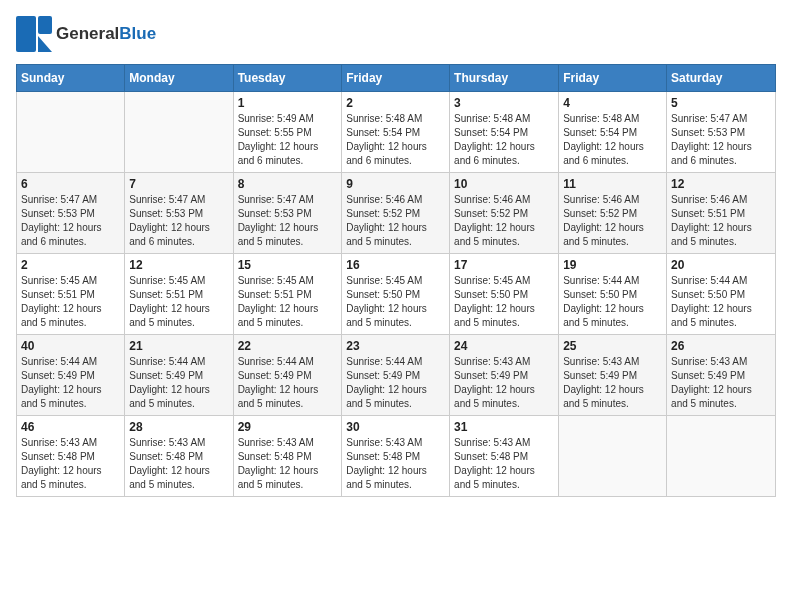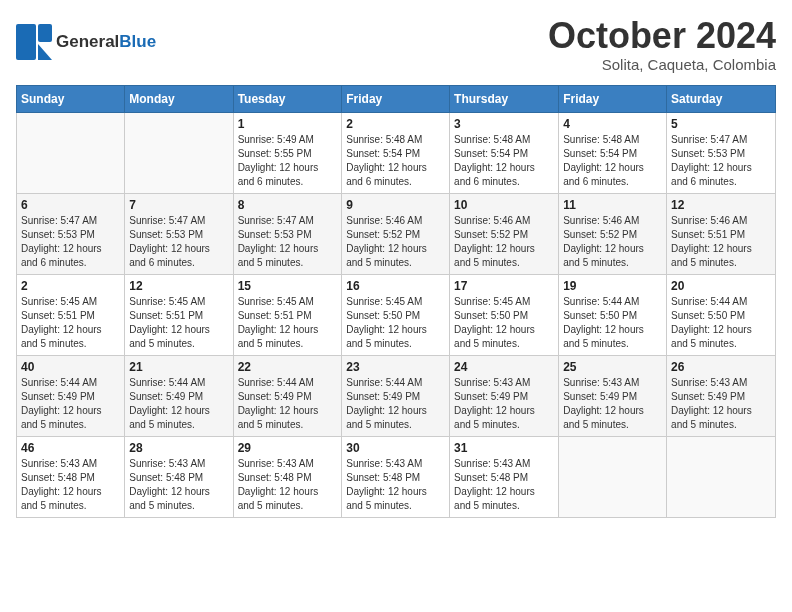--- a/index.html
+++ b/index.html
@@ -80,7 +80,7 @@
 
 <div class="header">
   <div class="logo">
-    <div style="display:flex; align-items:center; gap:2px;margin-top:8px;">
+    <div style="display:flex; align-items:center; gap:2px;">
       <div style="position:relative; width:36px; height:36px;">
         <svg width="36" height="36" viewBox="0 0 36 36">
           <rect x="0" y="0" width="20" height="36" fill="#1a6bb5" rx="2"></rect>

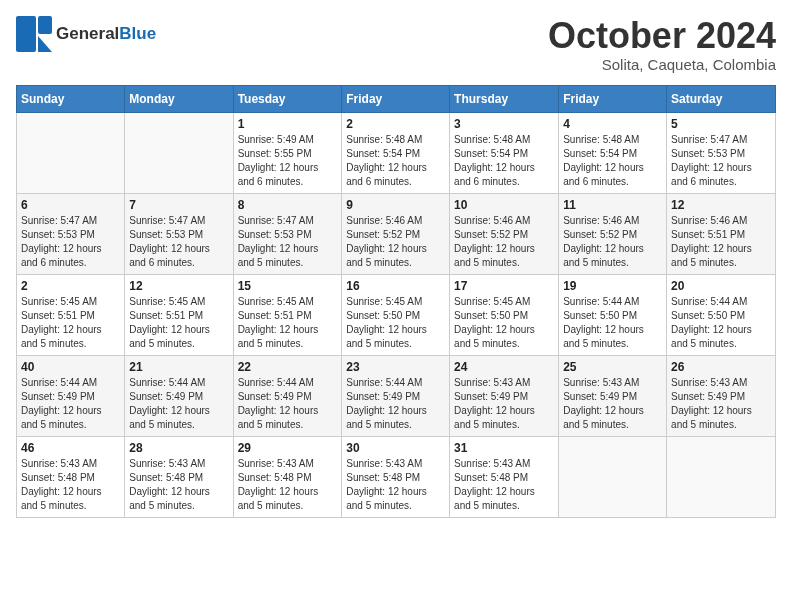--- a/index.html
+++ b/index.html
@@ -95,10 +95,6 @@
       </div>
     </div>
   </div>
-  <div class="title-block">
-    <div class="month-title">October 2024</div>
-    <div class="location">Solita, Caqueta, Colombia</div>
-  </div>
 </div>
 
 <table>

